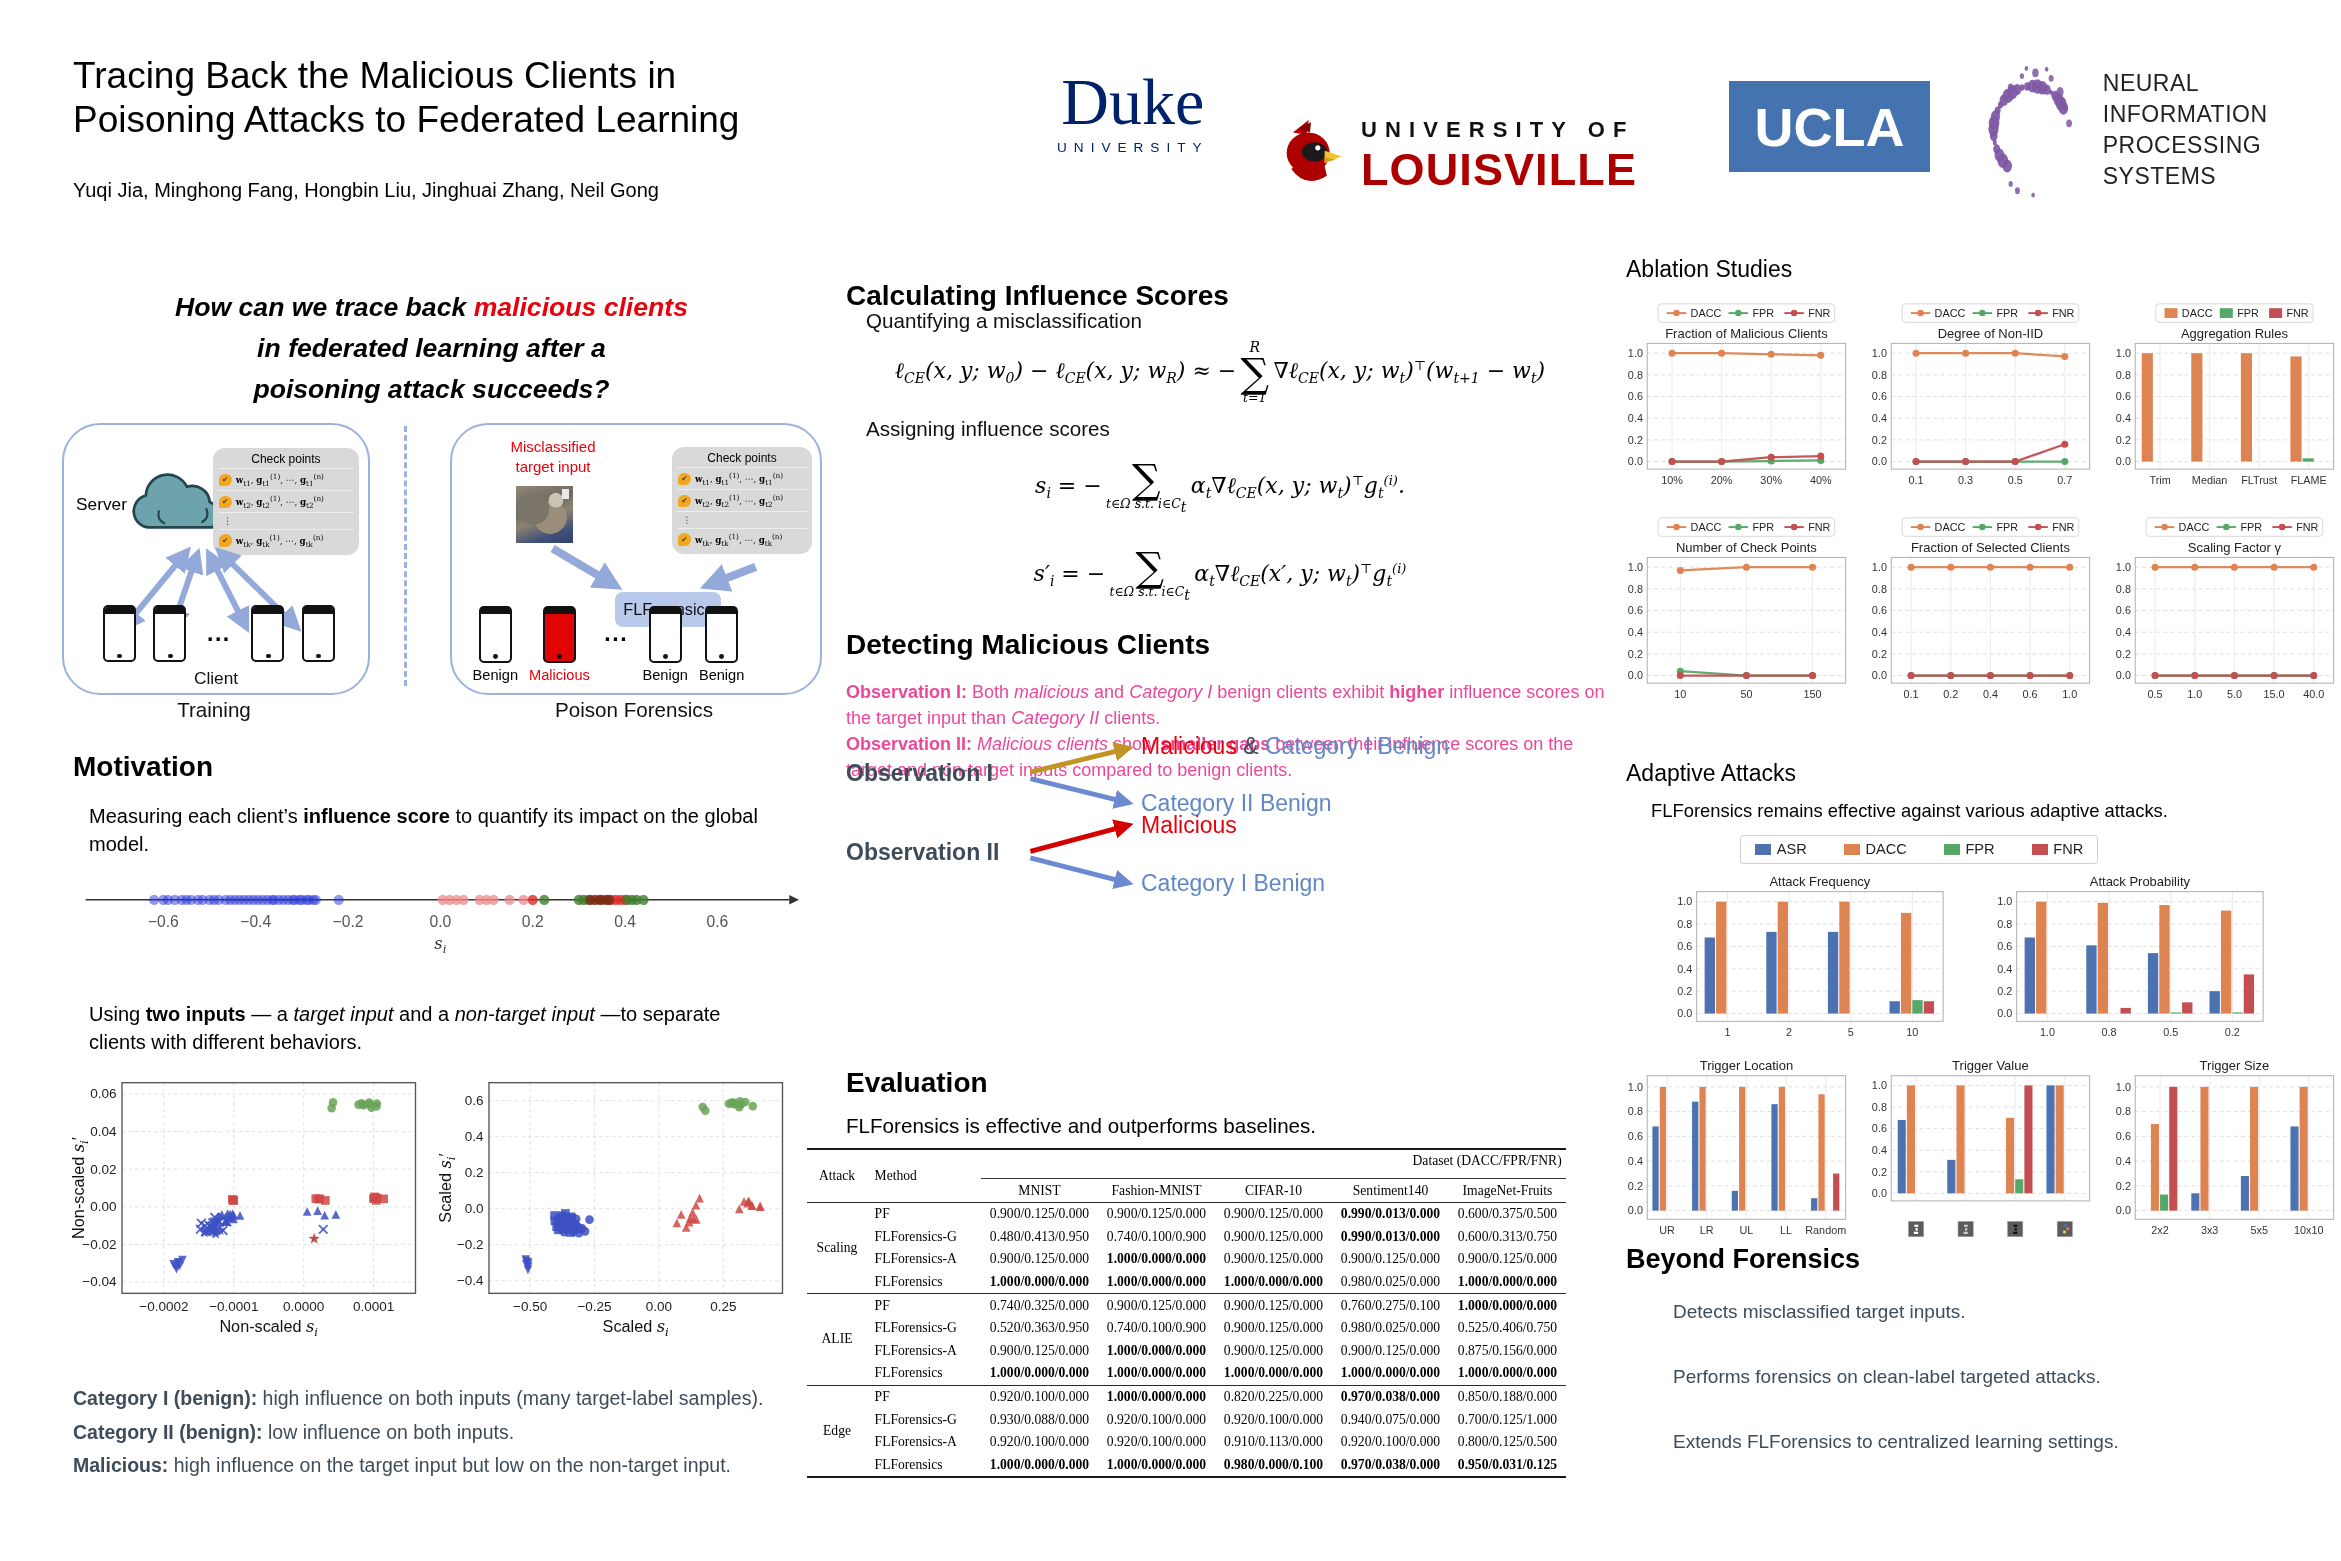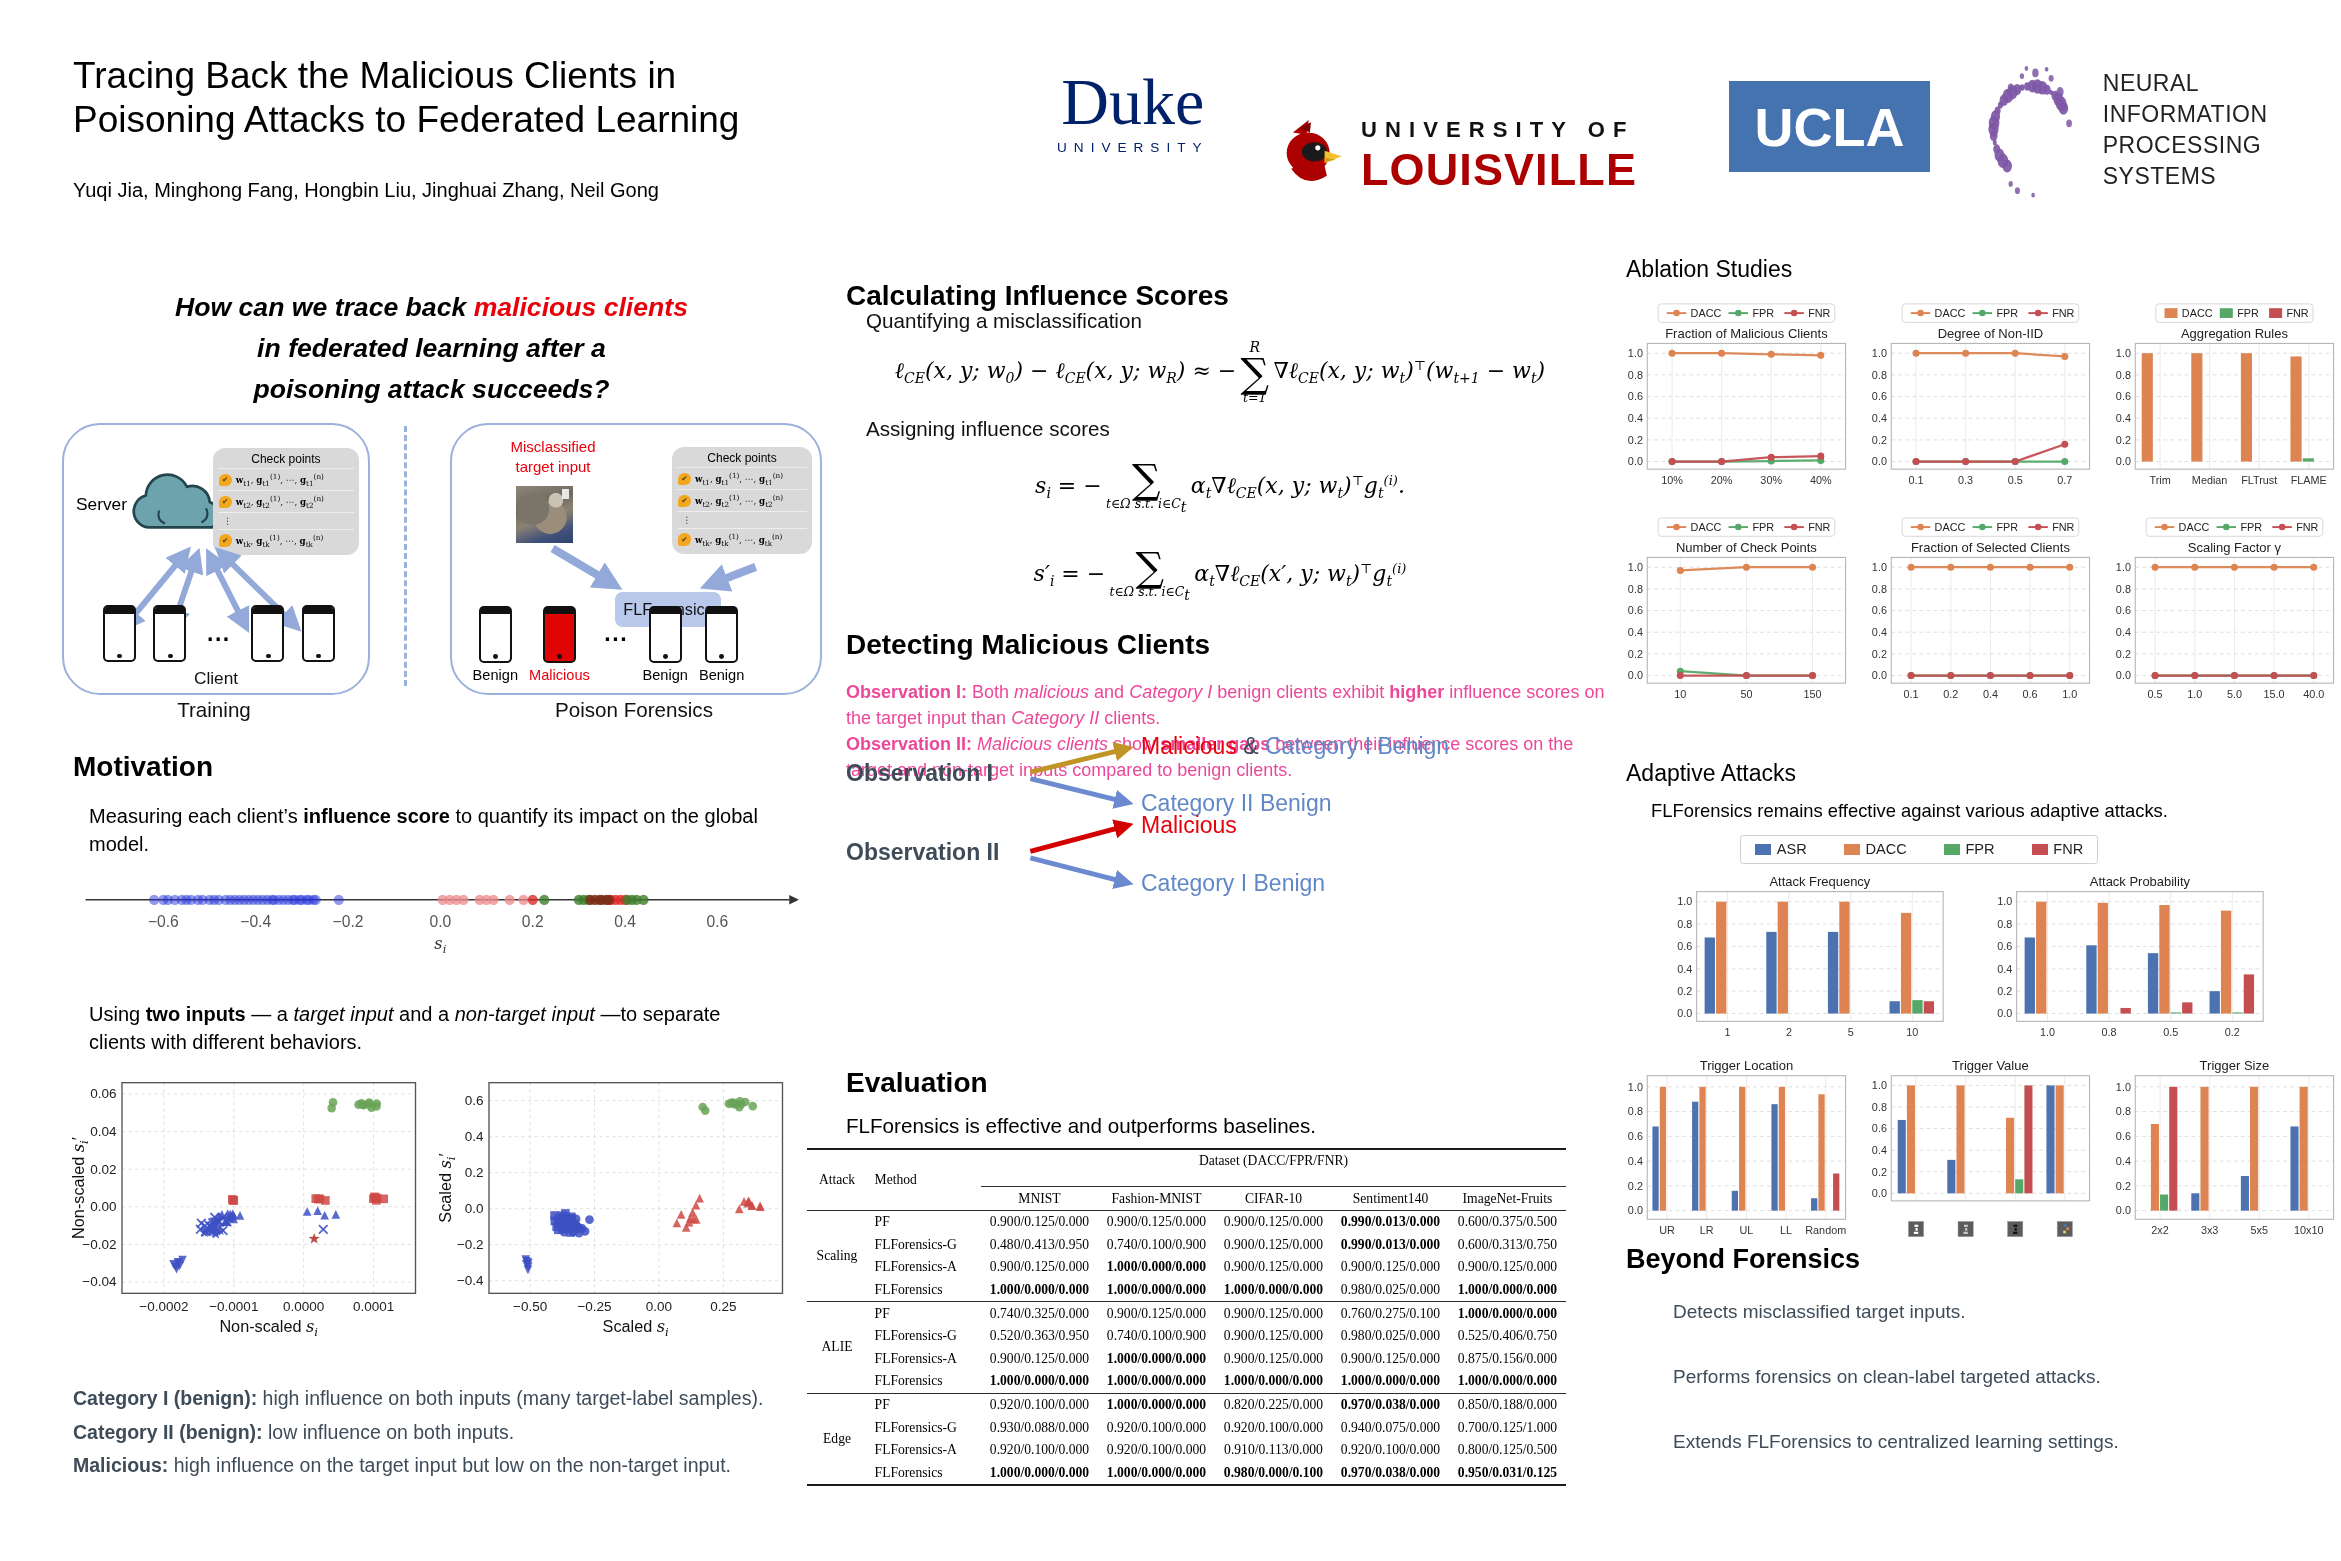--- a/index.html
+++ b/index.html
@@ -99,7 +99,7 @@
   table.eval{border-collapse:collapse;font-family:"Liberation Serif",serif;font-size:13.6px;color:#000;
              border-top:2.7px solid #1a1a1a;border-bottom:2.7px solid #1a1a1a;}
   table.eval th,table.eval td{padding:3.3px 4.3px;text-align:center;font-weight:normal;}
-  table.eval th.span-h{border-bottom:1.1px solid #333;padding-bottom:17px;}
+  table.eval th.span-h{border-bottom:1.1px solid #333;padding-bottom:9px;text-align:right;}
   table.eval thead{border-bottom:1.6px solid #1a1a1a;}
   table.eval td.method{text-align:left;padding-left:7.6px;}
   table.eval tr.gstart td{border-top:1.6px solid #2a2a2a;}

